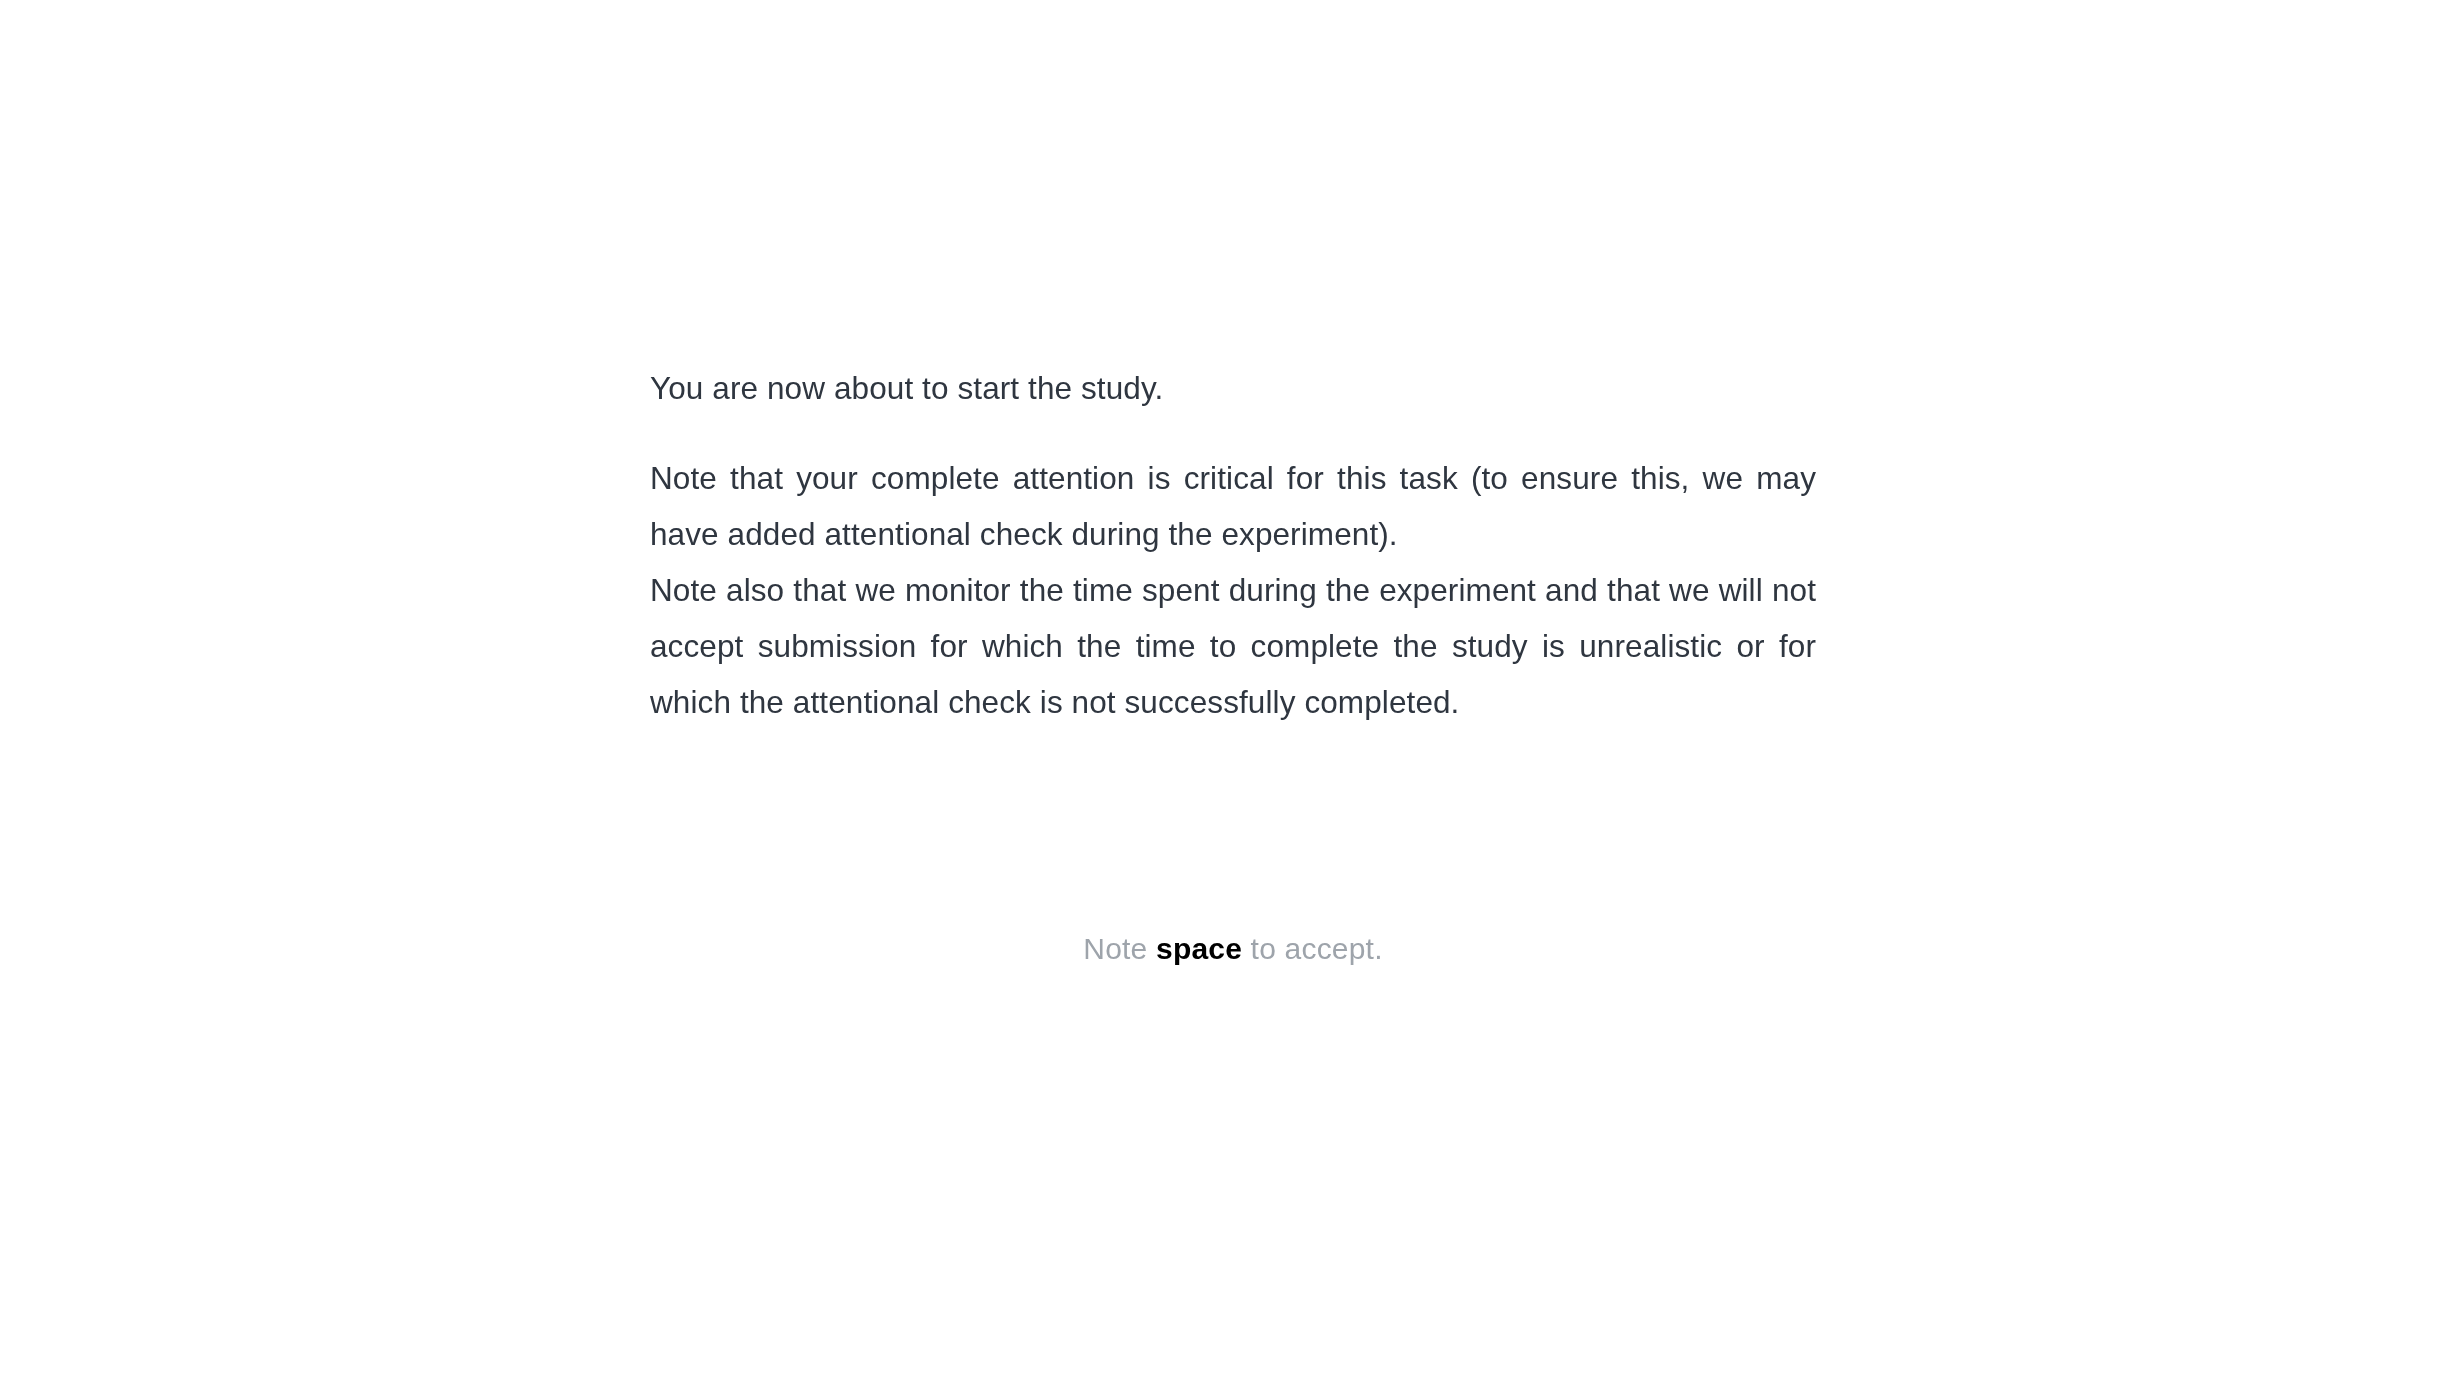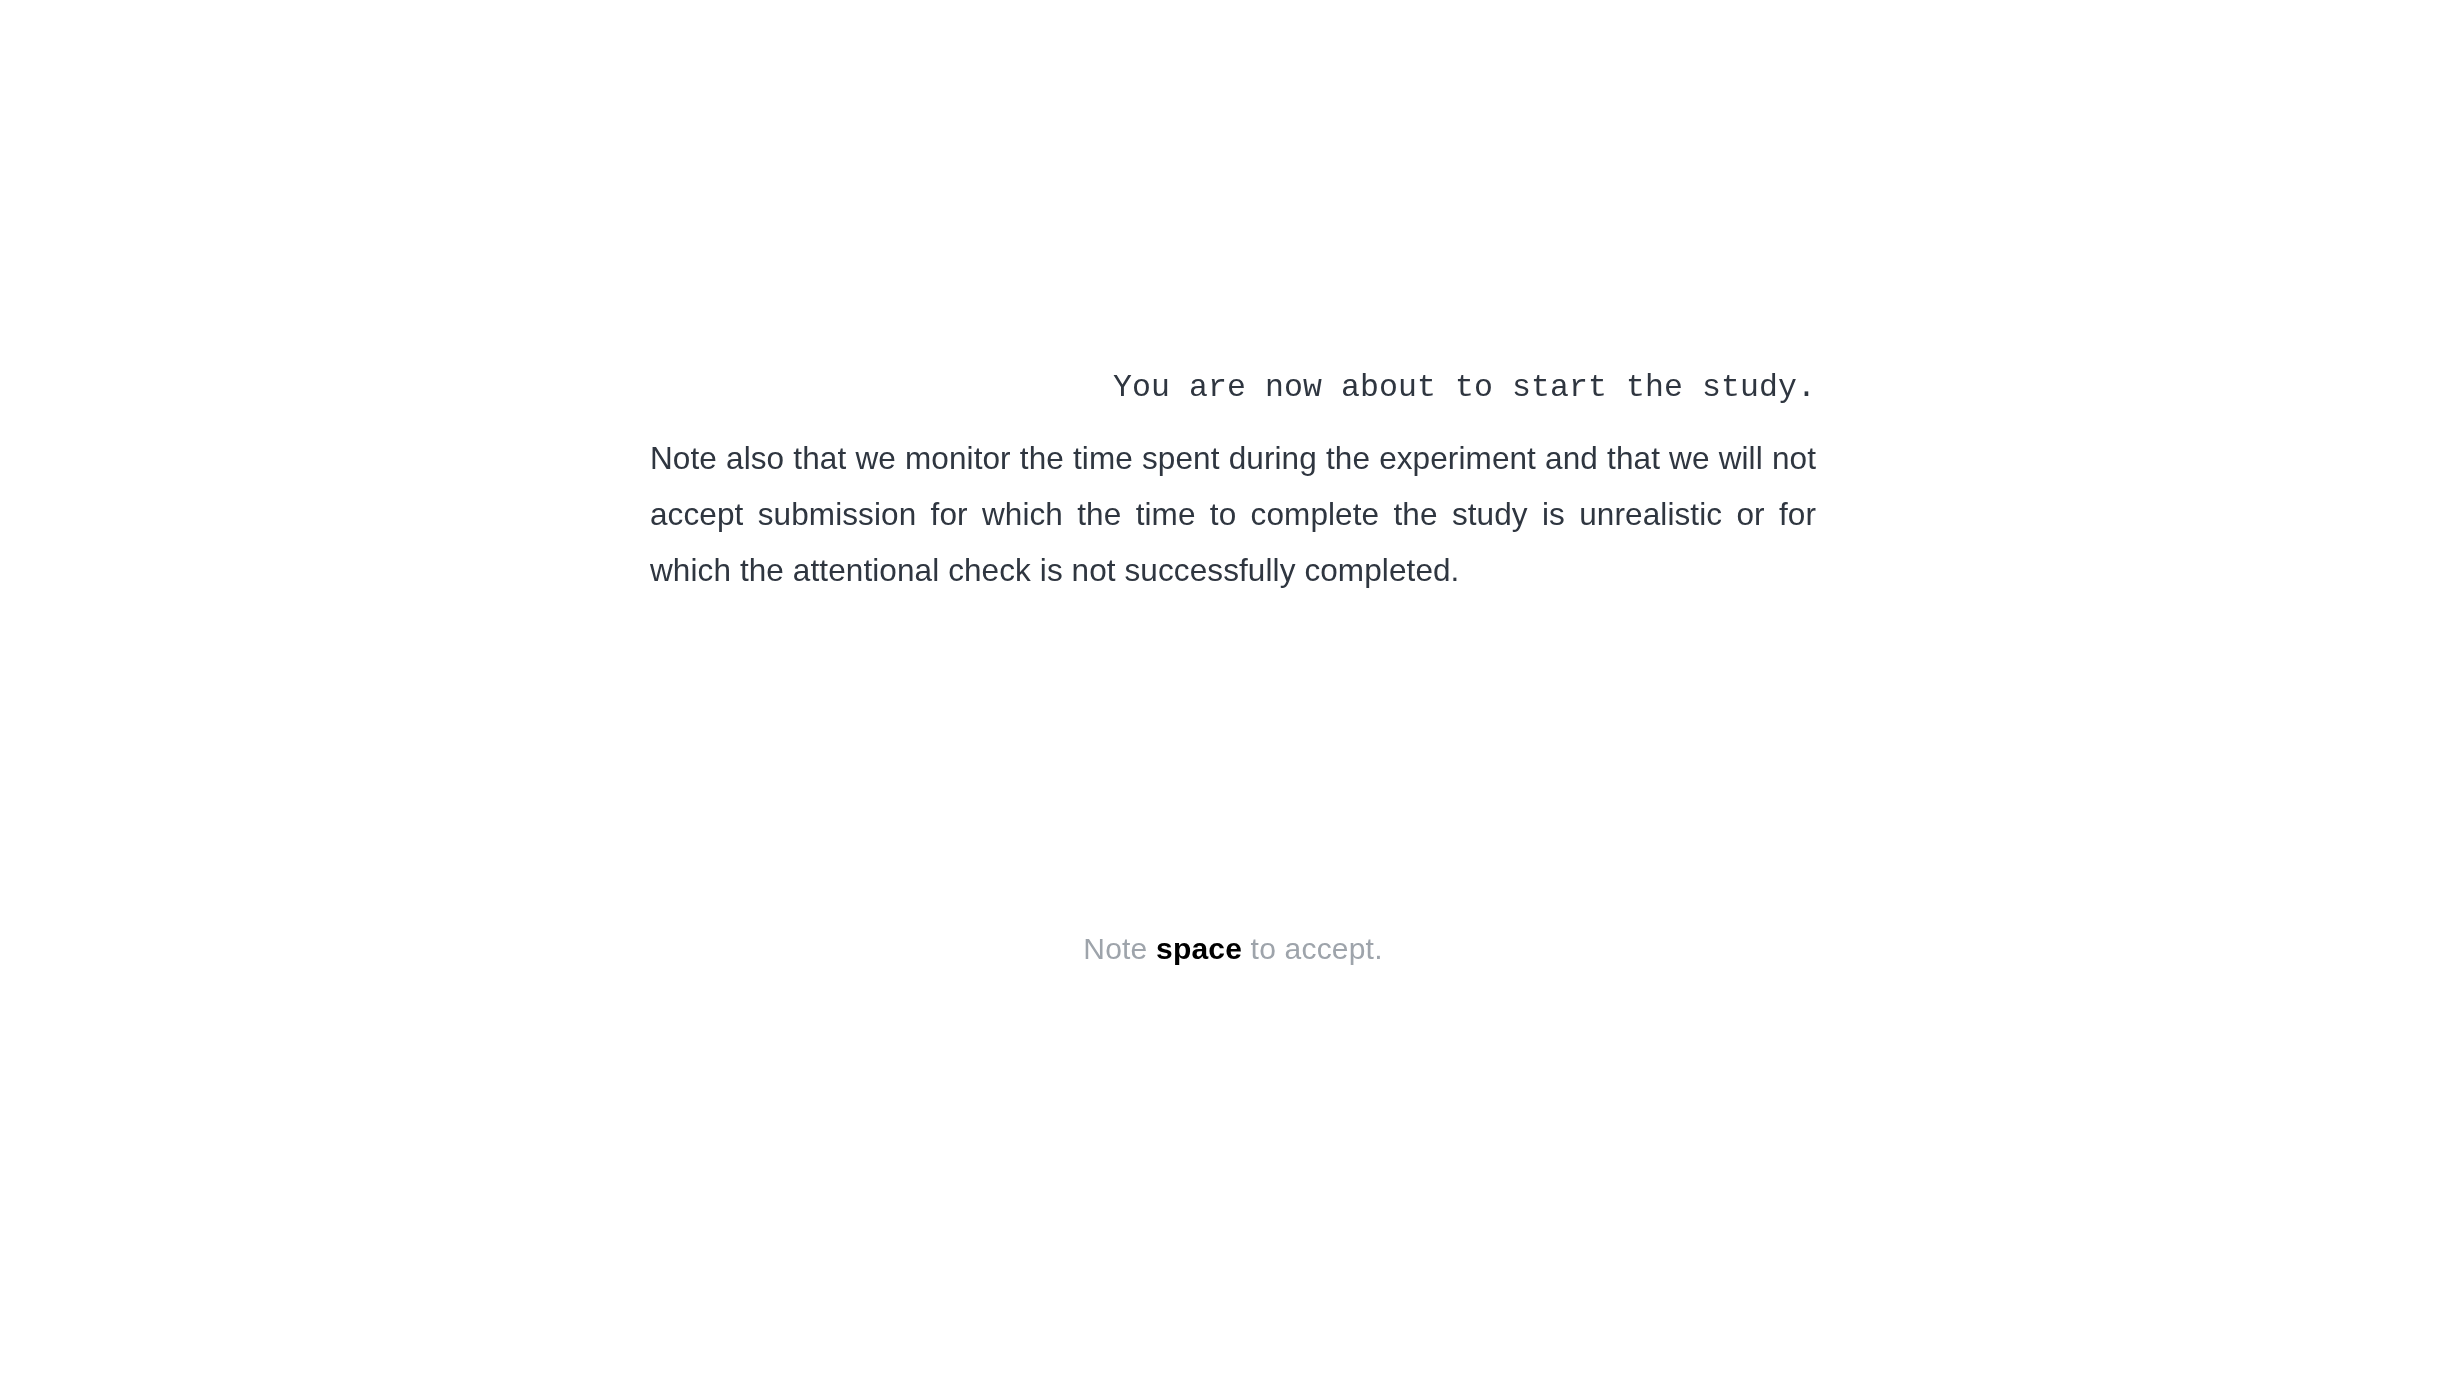--- a/index.html
+++ b/index.html
@@ -42,9 +42,8 @@
 
   
   #intro-line {
-    text-align: right;
+    text-align: left;
     margin-bottom: 14px;
-    font-family: Liberation Mono, monospace;
   }
 
   #overview-block {

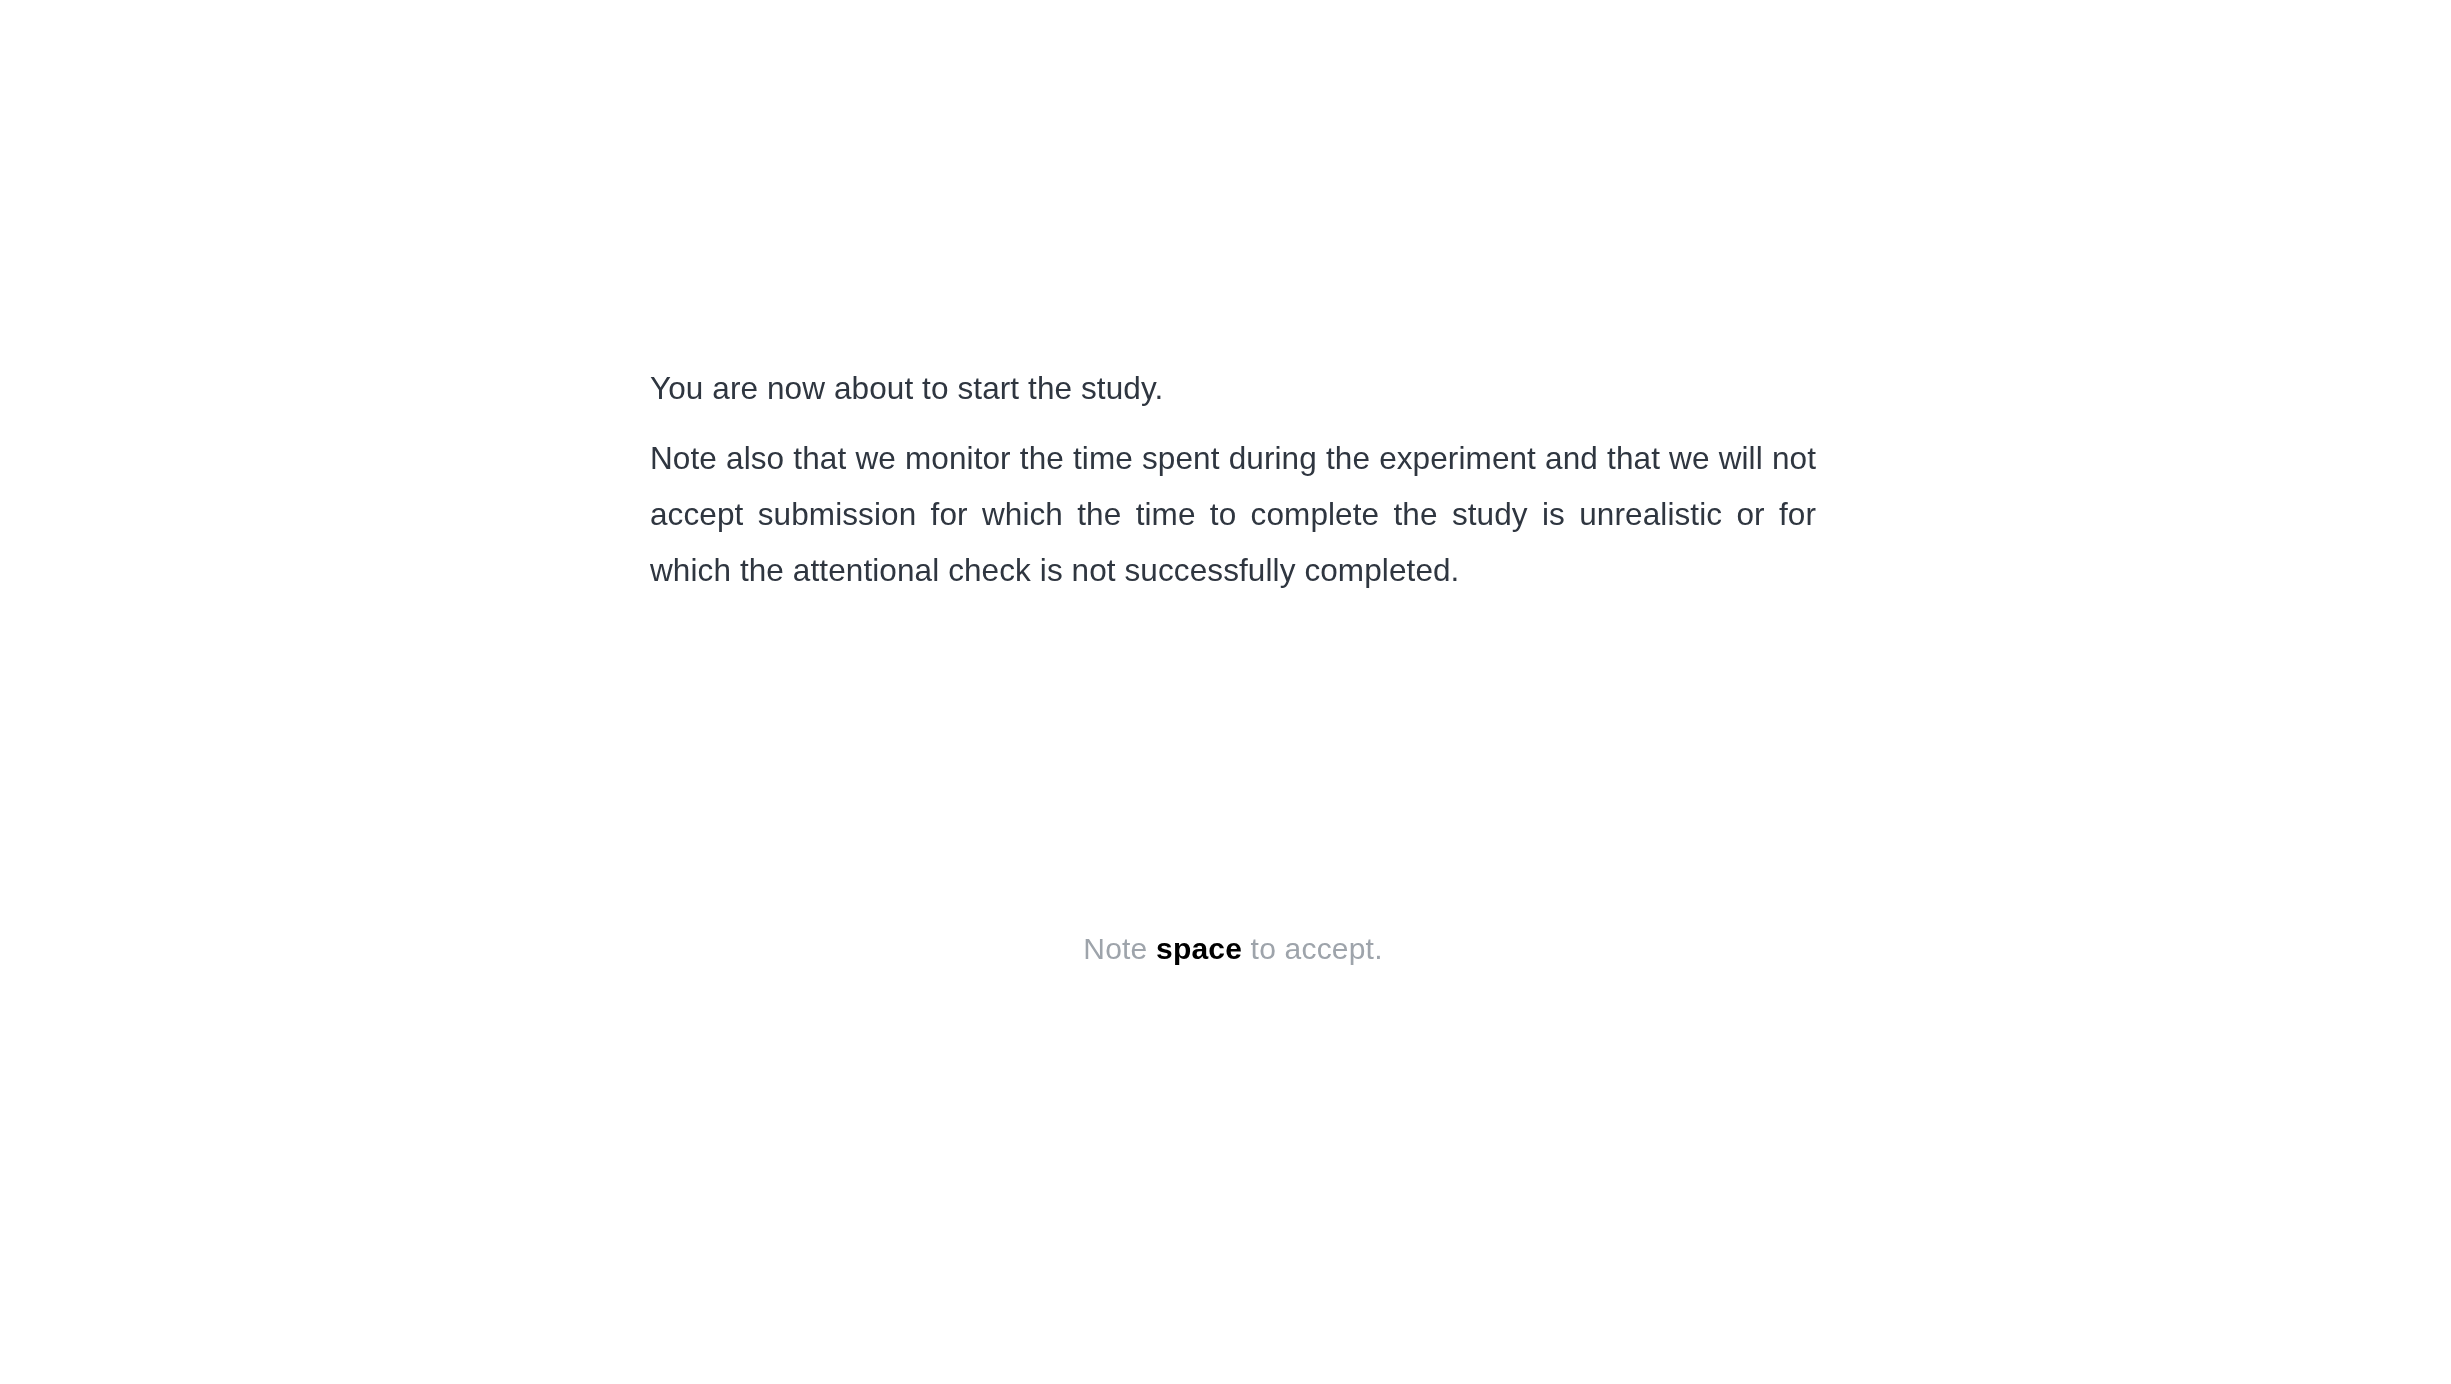--- a/index.html
+++ b/index.html
@@ -96,6 +96,7 @@
     <p class="para no-stretch" id="intro-line">You are now about to start the study.</p>
 
 
+    <p class="para no-stretch" id="attention-block">Note that your complete attention is critical for this task (to ensure this, we may have added attentional check during the experiment).</p>
 
     <p class="para no-stretch" id="monitoring-block">Note also that we monitor the time spent during the experiment and that we will not accept submission for which the time to complete the study is unrealistic or for which the attentional check is not successfully completed.</p>
 

